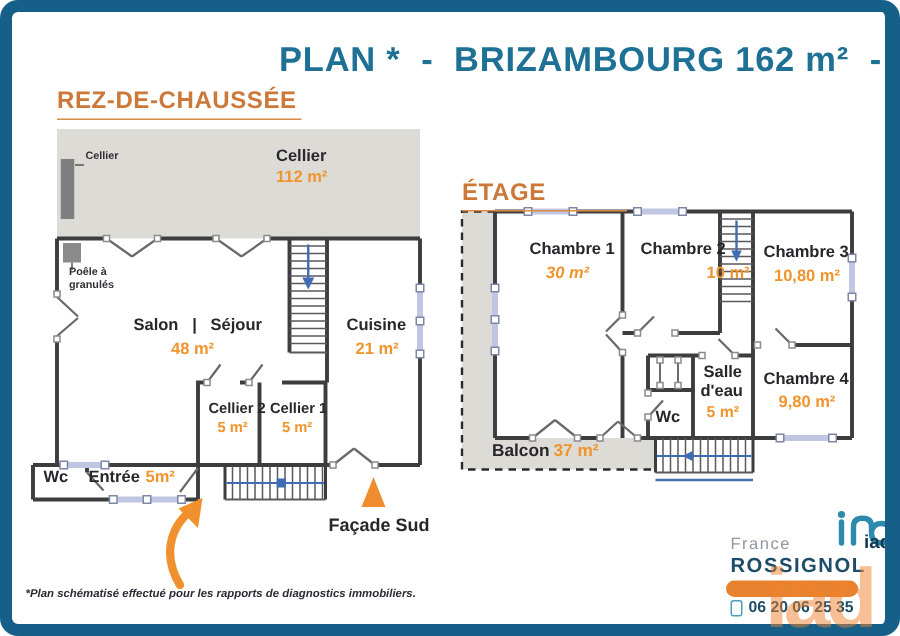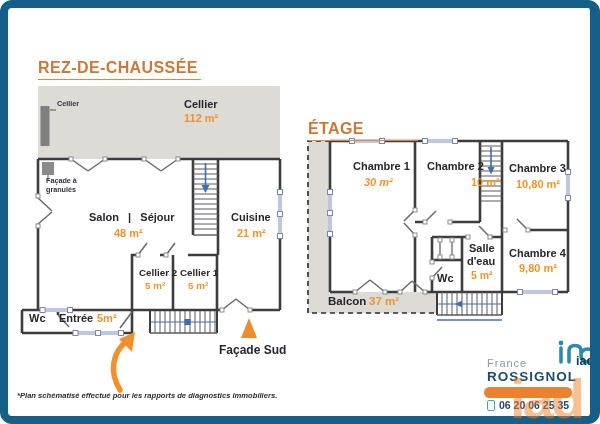--- a/index.html
+++ b/index.html
@@ -231,6 +231,7 @@
     </g>
   </svg>
 
+  <span class="lbl title">PLAN *  -  BRIZAMBOURG 162 m²  -</span>
 
   <span class="lbl floor-heading" style="left:38px;top:60px;padding-right:3px;">REZ-DE-CHAUSSÉE</span>
   <span class="lbl floor-heading" style="left:308px;top:121px;width:110px;">ÉTAGE</span>

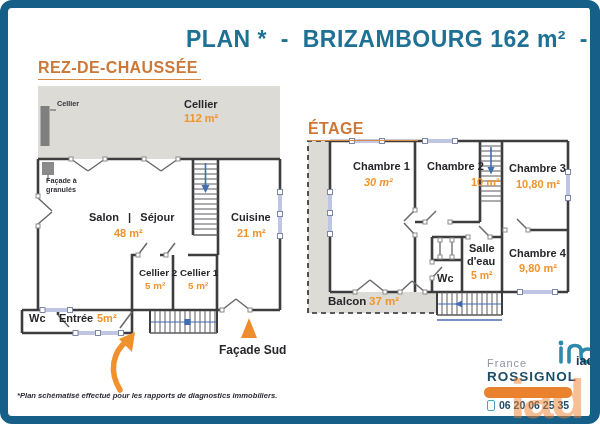--- a/index.html
+++ b/index.html
@@ -239,7 +239,7 @@
   <span class="lbl room" style="left:184px;top:99px;">Cellier</span>
   <span class="lbl area" style="left:184px;top:113px;">112 m²</span>
   <span class="lbl tiny" style="left:57px;top:100px;">Cellier</span>
-  <span class="lbl tiny" style="left:46px;top:177px;">Façade à</span>
+  <span class="lbl tiny" style="left:46px;top:177px;">Poêle à</span>
   <span class="lbl tiny" style="left:46px;top:186px;">granulés</span>
   <span class="lbl room" style="left:89px;top:212px;">Salon   |   Séjour</span>
   <span class="lbl area" style="left:114px;top:228px;">48 m²</span>

